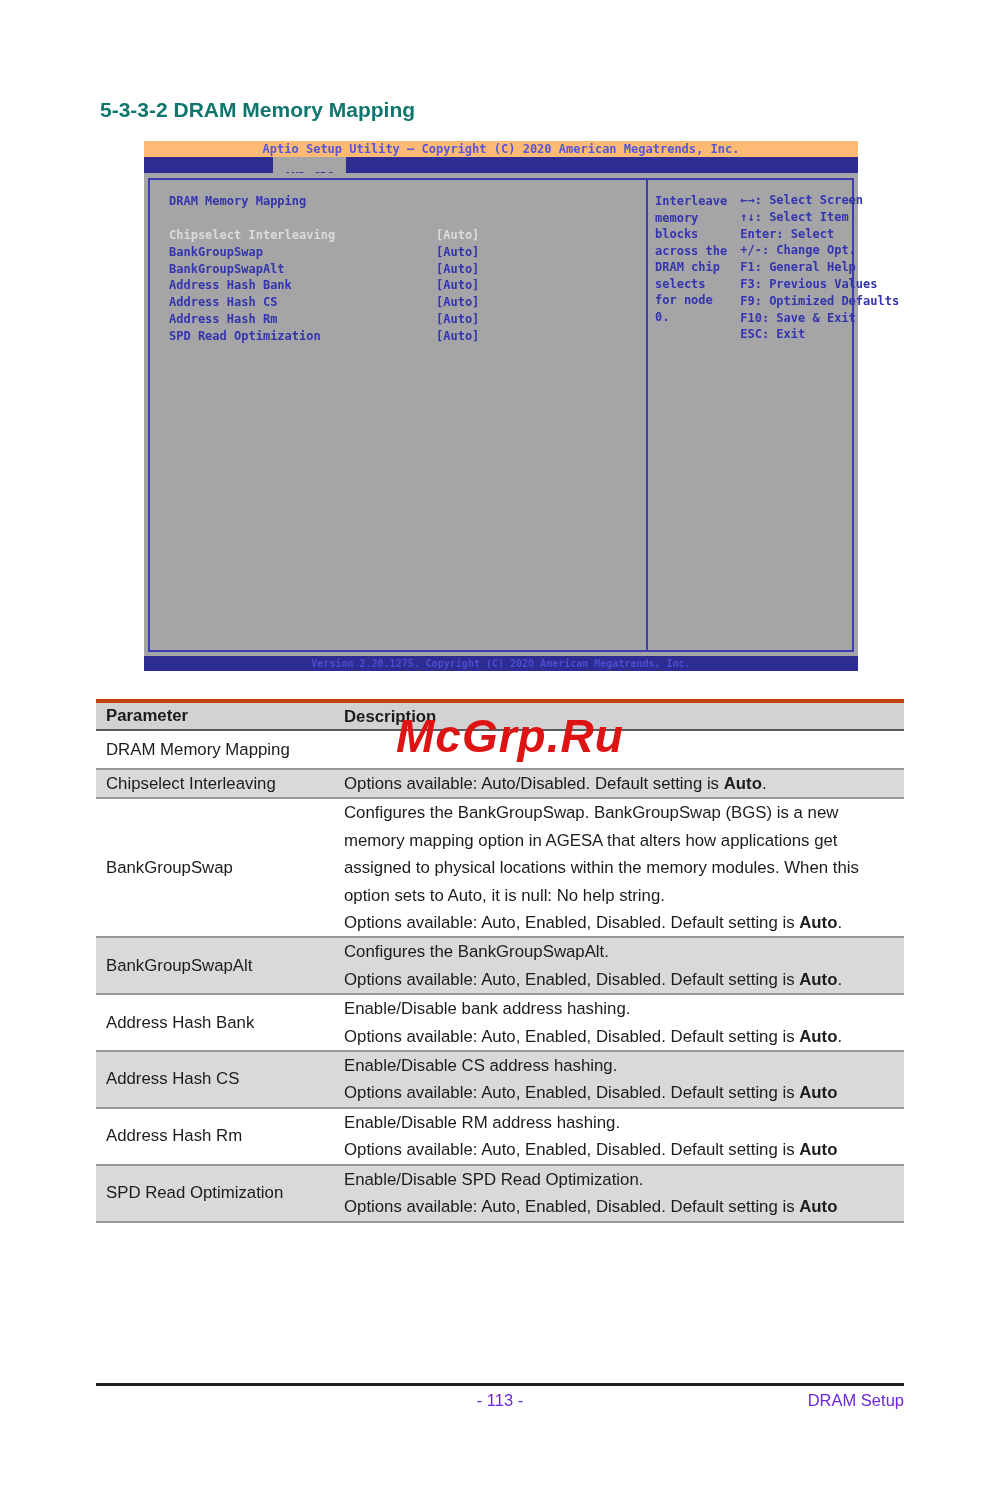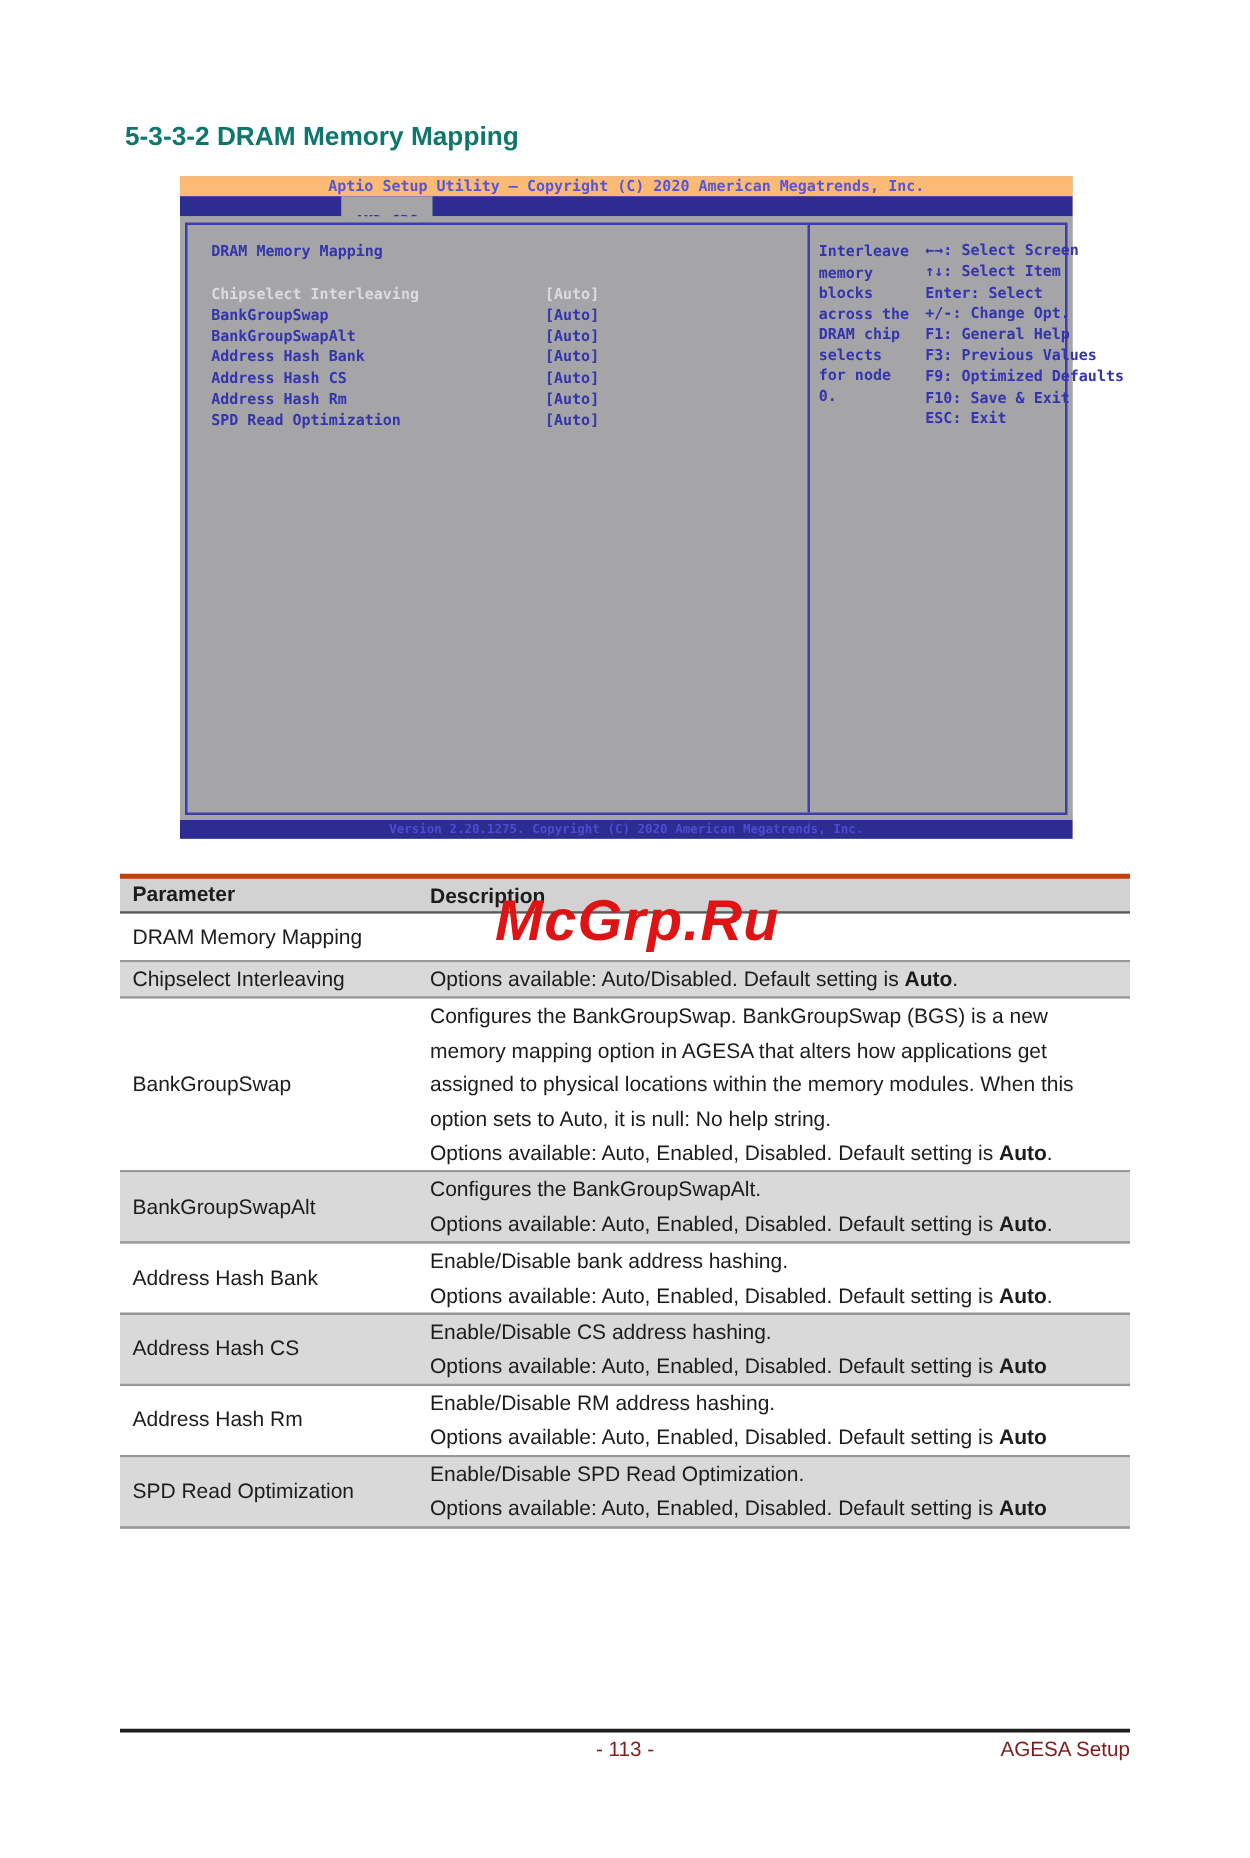--- a/index.html
+++ b/index.html
@@ -103,7 +103,7 @@
   }
   .footer-row {
     position:absolute; left:96px; top:1391px; width:808px; height:22px;
-    font-size:16.5px; color:#7f1d1d;
+    font-size:16.5px; color:#6d28d9;
   }
   .footer-page { position:absolute; left:0; width:100%; text-align:center; }
   .footer-label { position:absolute; right:0; top:0; }

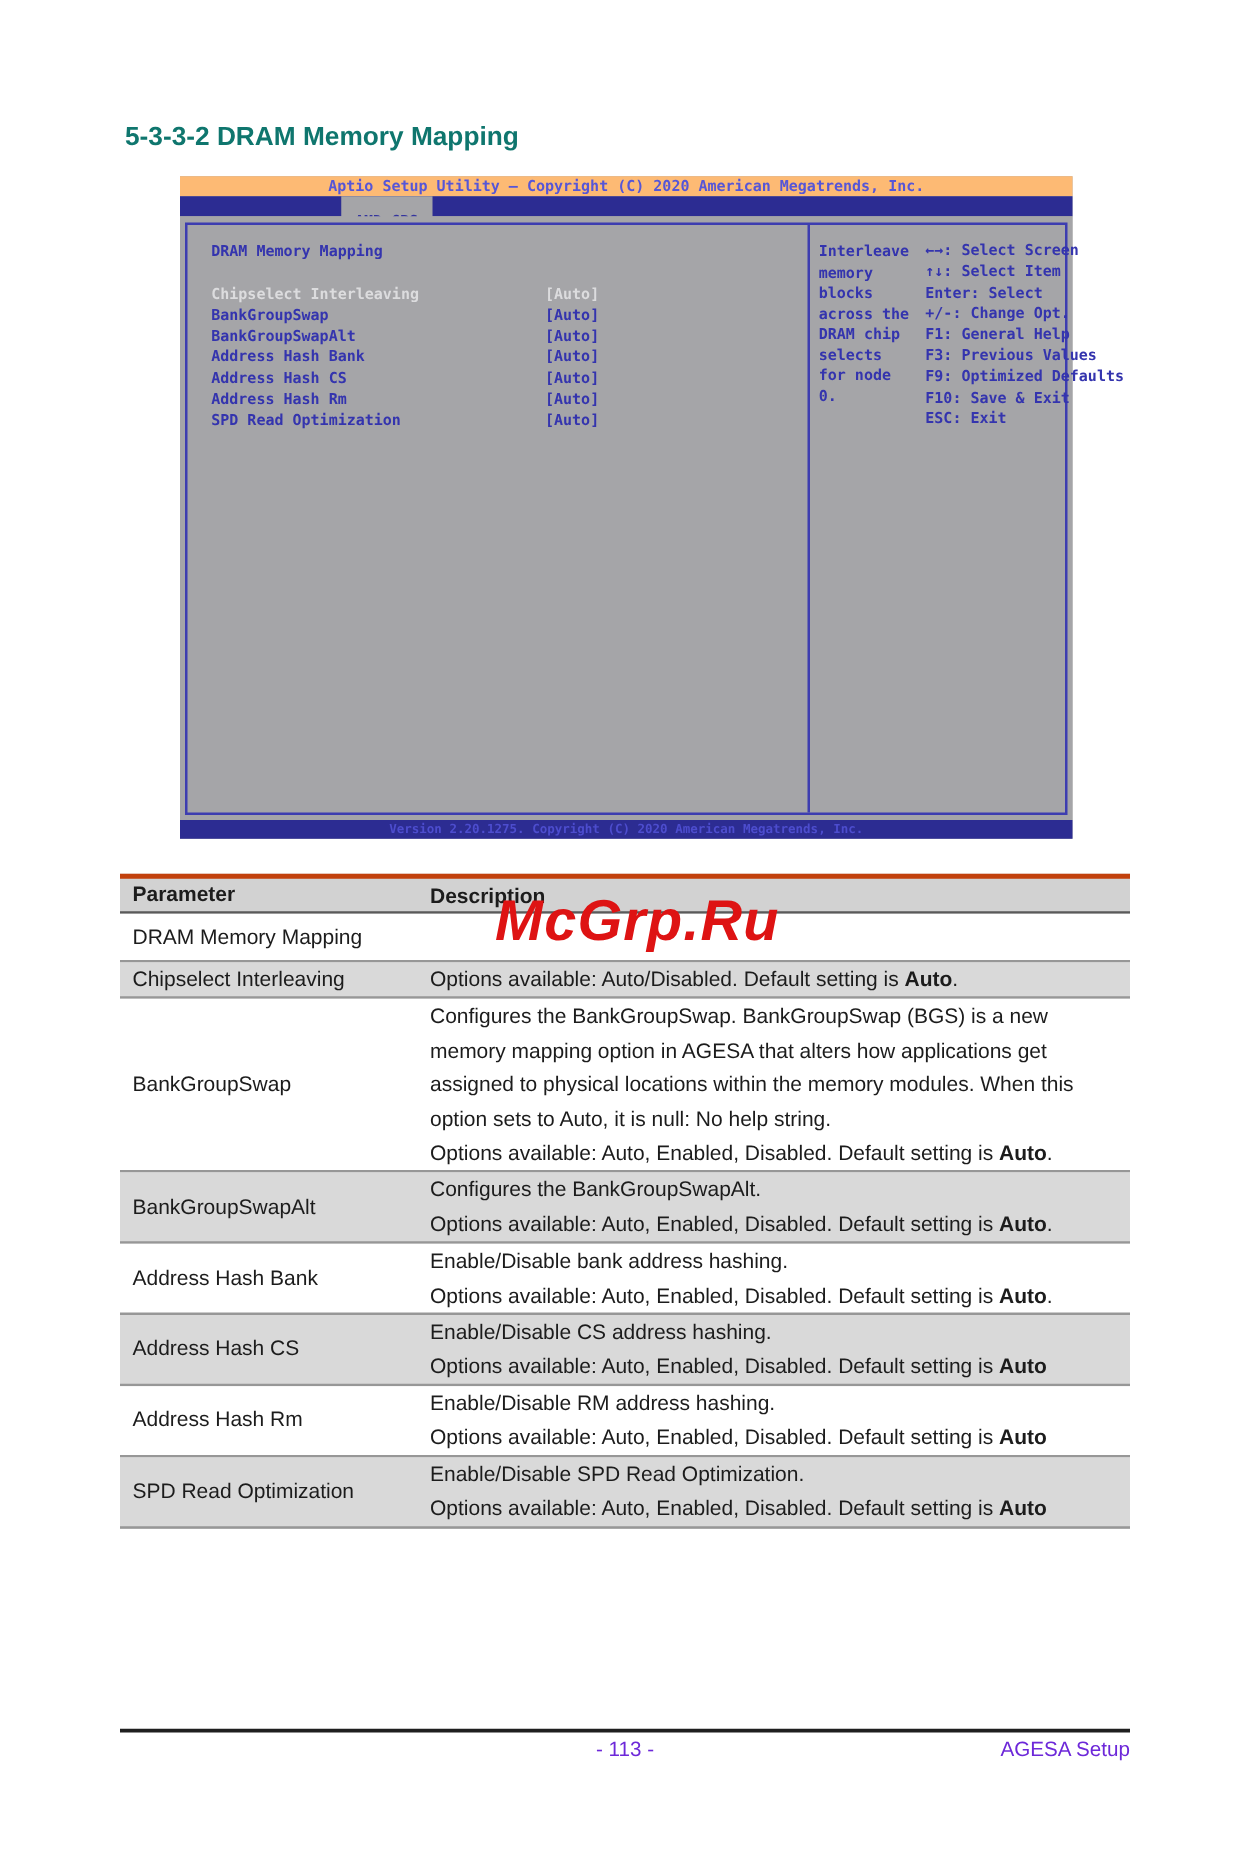--- a/index.html
+++ b/index.html
@@ -253,7 +253,7 @@
 <div class="footer-rule"></div>
 <div class="footer-row">
   <div class="footer-page">- 113 -</div>
-  <div class="footer-label">AGESA Setup</div>
+  <div class="footer-label">DRAM Setup</div>
 </div>
 
 </body></html>

